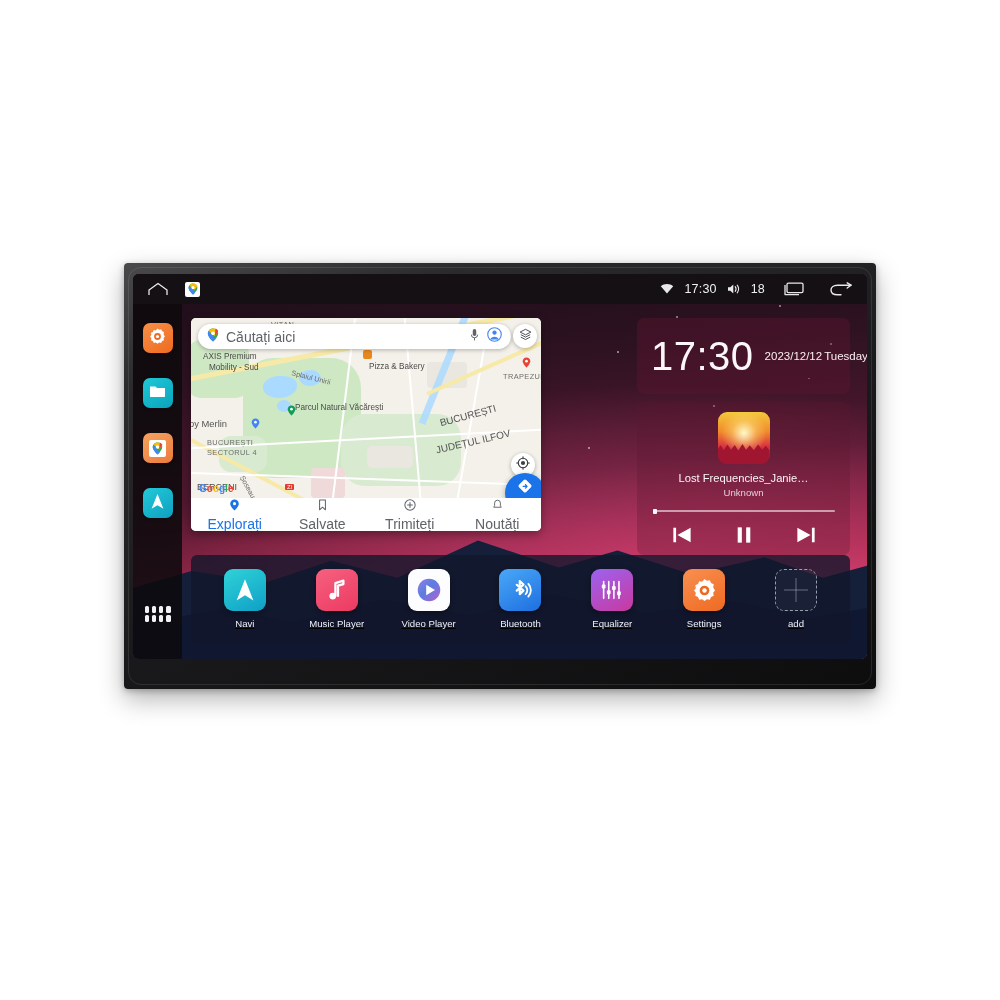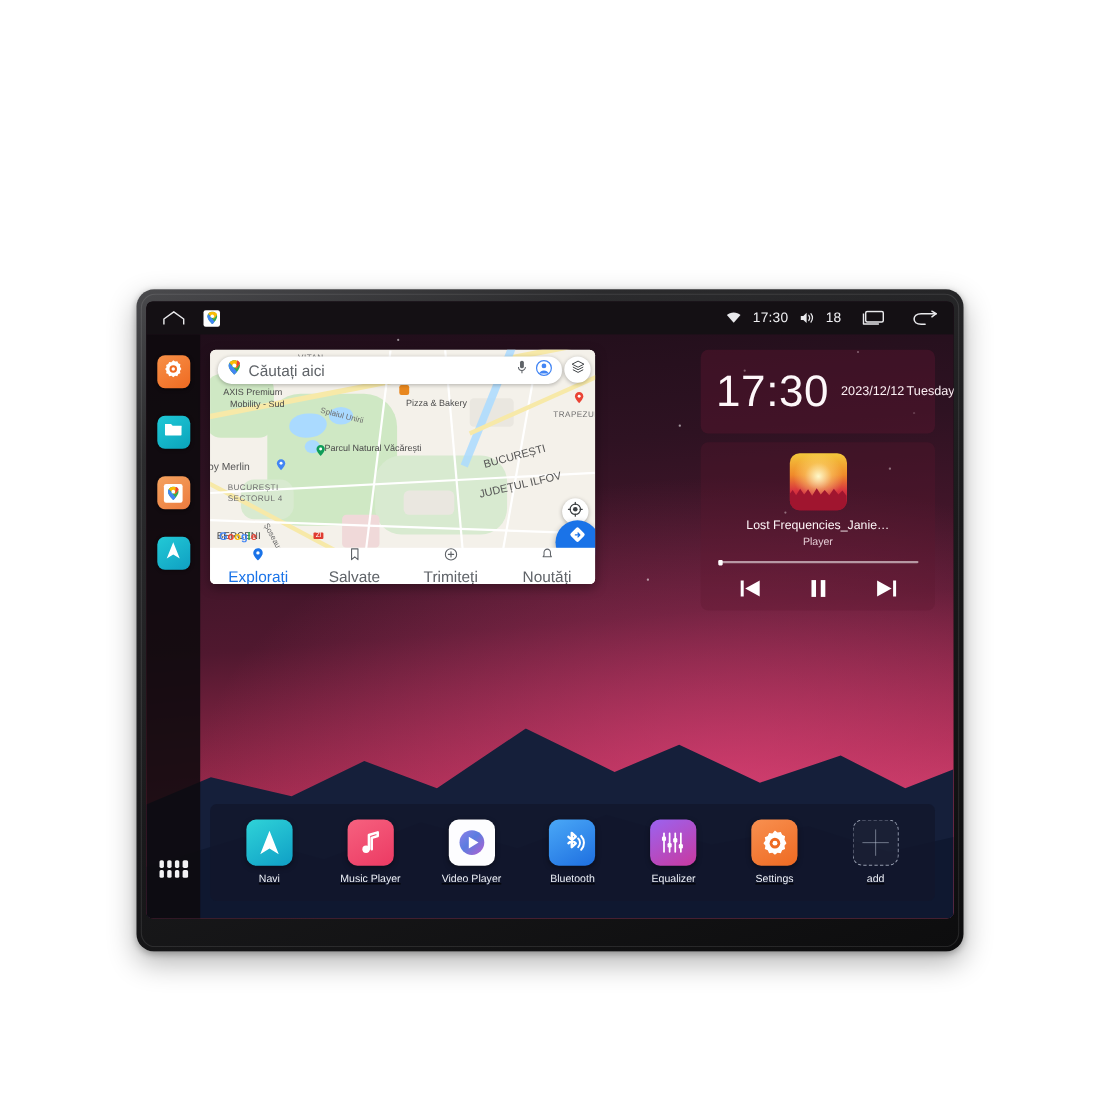--- a/index.html
+++ b/index.html
@@ -14,9 +14,9 @@
   #device {
     position: absolute;
     left: 124px; top: 263px;
-    width: 752px; height: 602px;
+    width: 752px; height: 426px;
     background: linear-gradient(160deg,#4a4a4d 0%,#2b2b2d 18%,#1a1a1c 55%,#0d0d0e 100%);
-    border-radius: 16px;
+    border-radius: 4px;
     padding: 11px 9px 30px 9px;
     box-shadow: 0 10px 26px rgba(0,0,0,.30), 0 2px 6px rgba(0,0,0,.25);
   }

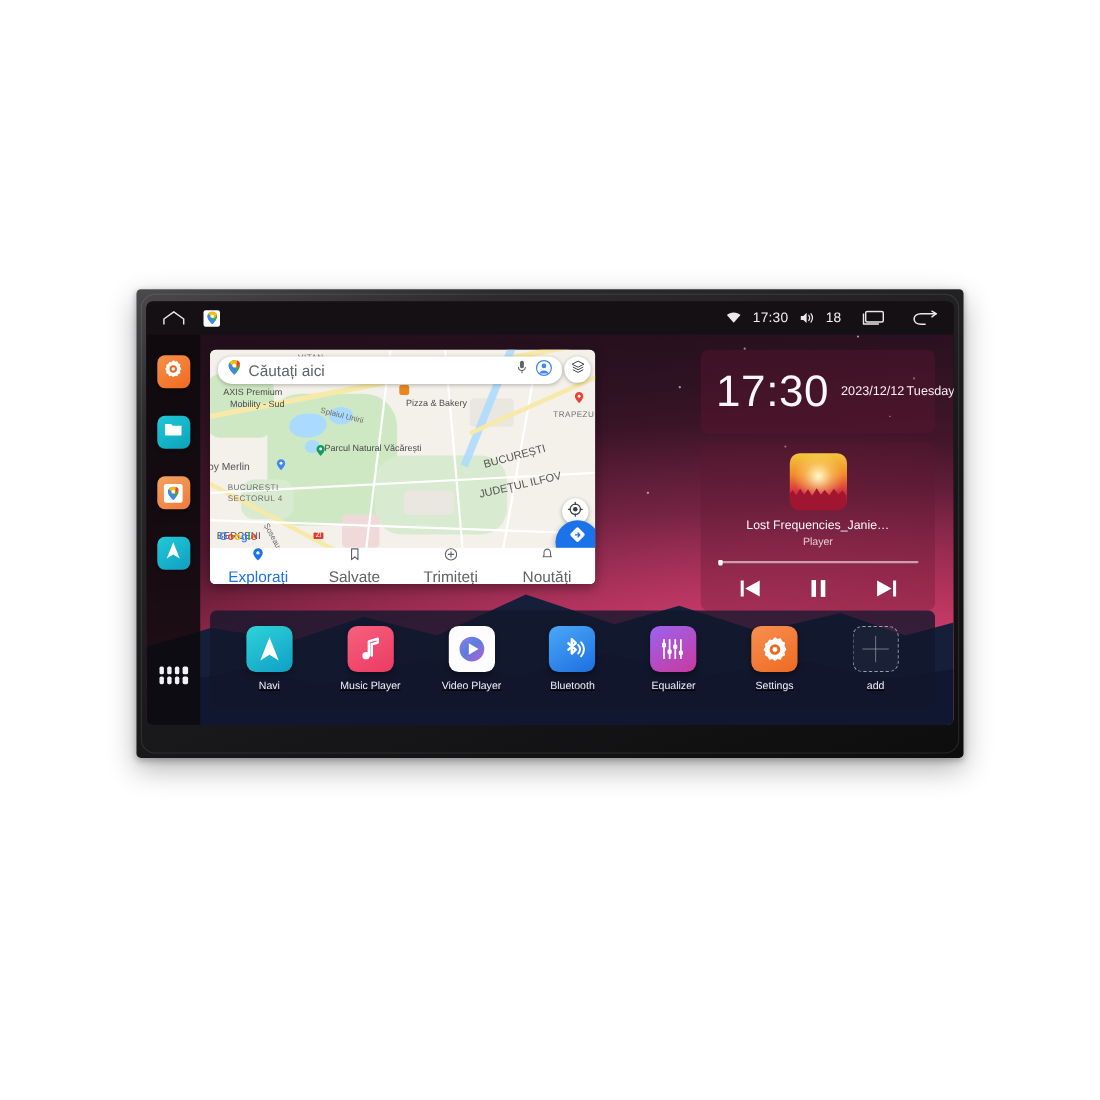--- a/index.html
+++ b/index.html
@@ -495,7 +495,7 @@
         <div class="crowd"></div>
       </div>
       <div class="mtitle">Lost Frequencies_Janie…</div>
-      <div class="martist">Player</div>
+      <div class="martist">Unknown</div>
       <div class="mprog">
           <i></i>
         </div>

